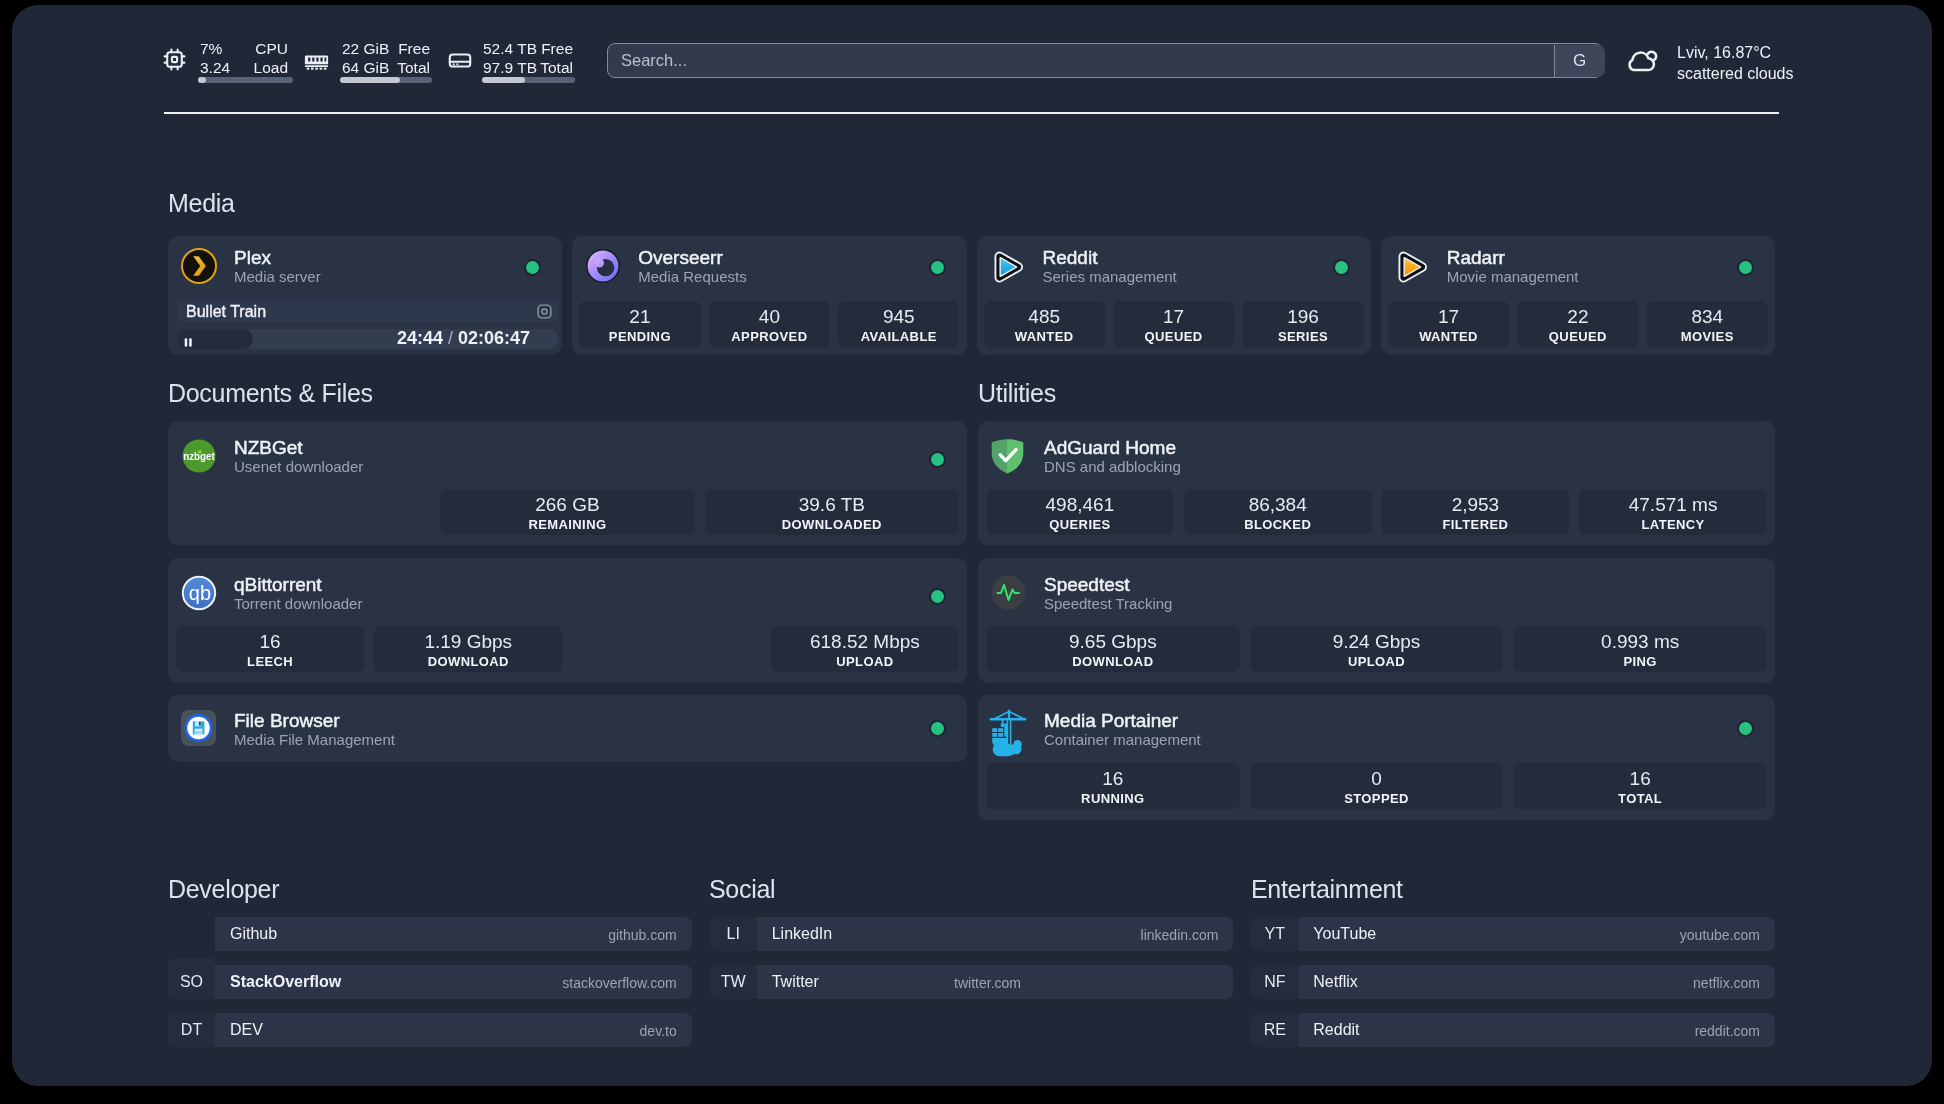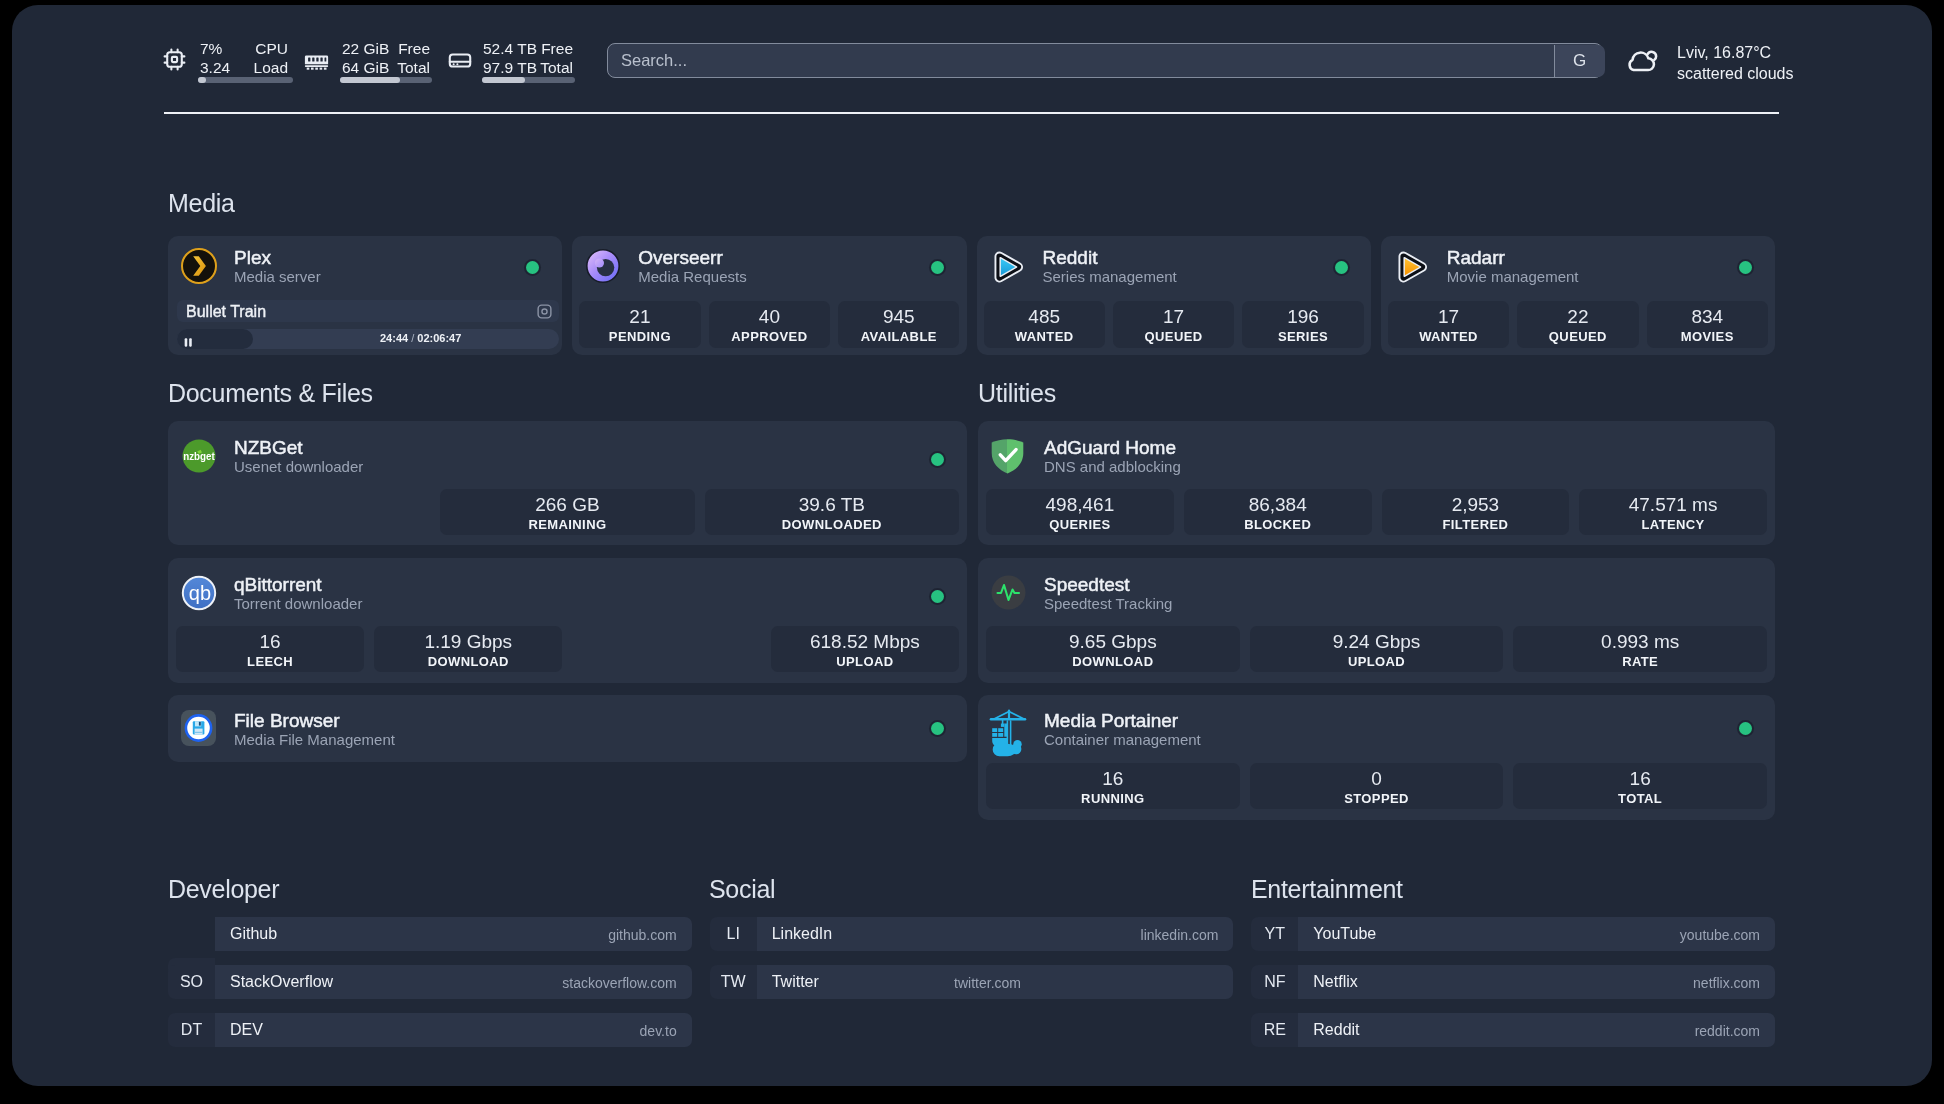--- a/index.html
+++ b/index.html
@@ -153,7 +153,7 @@
         <rect x="2" y="1" width="3.1" height="10" rx="1"></rect>
         <rect x="7.4" y="1" width="3.1" height="10" rx="1"></rect>
       </svg></div>
-    <div class="a" style="left:380px;top:330px;width:167px;text-align:left;font-size:11px;line-height:17px;color:#eef1f6;font-weight:bold">24:44 <span style="color:#aab2c2;font-weight:normal">/</span> 02:06:47</div>
+    <div class="a" style="left:380px;top:330px;width:167px;text-align:center;font-size:18px;line-height:17px;color:#eef1f6;font-weight:bold">24:44 <span style="color:#aab2c2;font-weight:normal">/</span> 02:06:47</div>
     <div class="stat" style="left:579.2px;top:301px;width:121.4px;height:47px">
       <div class="sv">21</div>
       <div class="sl">PENDING</div>

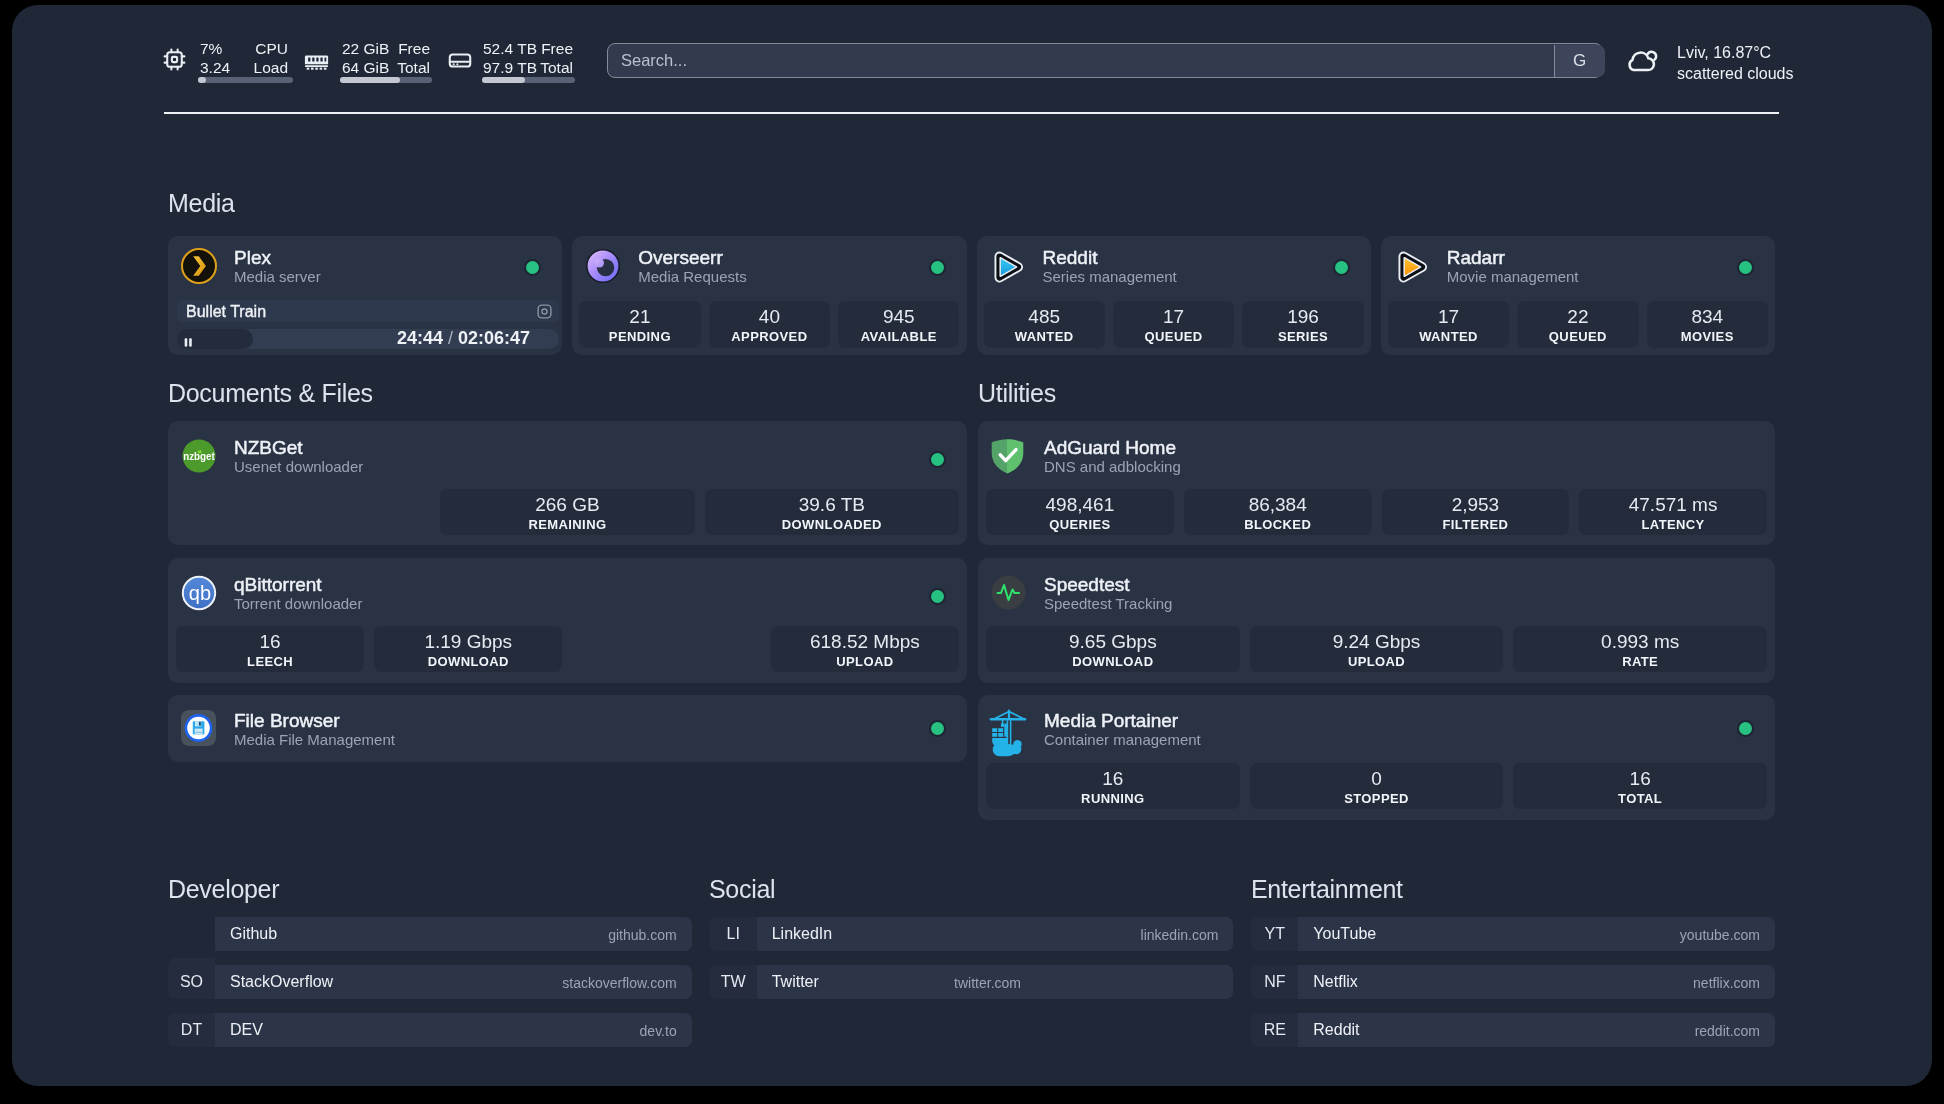--- a/index.html
+++ b/index.html
@@ -297,7 +297,7 @@
     </div>
     <div class="stat" style="left:1513.3px;top:626px;width:253.7px;height:46px">
       <div class="sv">0.993 ms</div>
-      <div class="sl">RATE</div>
+      <div class="sl">PING</div>
     </div>
     <div class="card" style="left:978px;top:695px;width:797px;height:125px"></div>
     <div class="a" style="left:989px;top:708.5px;width:40px;height:40px"><svg width="38" height="48" viewBox="0 0 38 48">

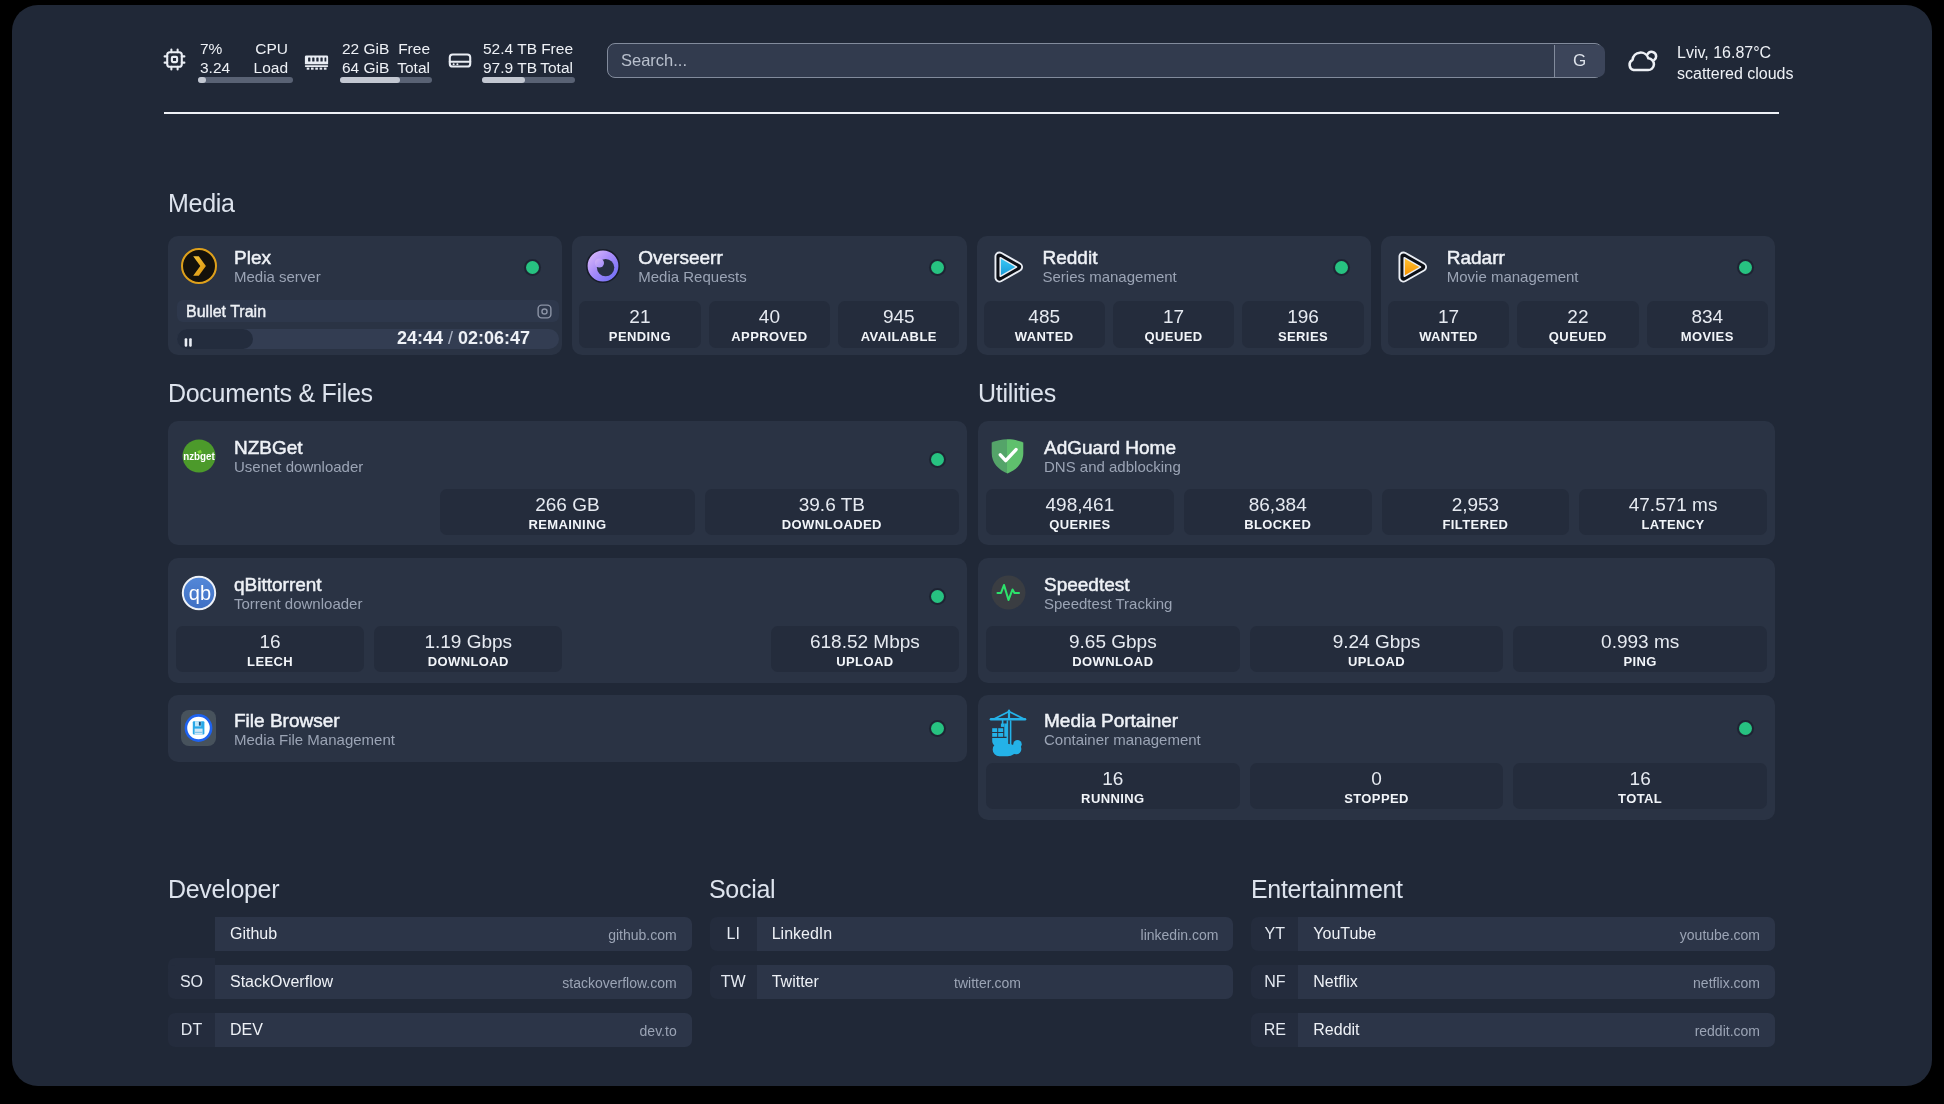--- a/index.html
+++ b/index.html
@@ -342,7 +342,7 @@
     <div class="a" style="left:215px;top:926.5px;width:461.70000000000005px;text-align:right;font-size:14px;line-height:16px;color:#9ba4b5;font-weight:normal">github.com</div>
     <div class="bki" style="left:168.0px;top:965px;width:47px;height:34px">SO</div>
     <div class="bkb" style="left:215.0px;top:965px;width:476.7px;height:34px"></div>
-    <div class="a" style="left:230px;top:973px;font-size:16px;line-height:18px;color:#eef1f6;font-weight:normal">StackOverflow</div>
+    <div class="a" style="left:230px;top:973px;font-size:16px;line-height:18px;color:#eef1f6;font-weight:bold">StackOverflow</div>
     <div class="a" style="left:215px;top:974.5px;width:461.70000000000005px;text-align:right;font-size:14px;line-height:16px;color:#9ba4b5;font-weight:normal">stackoverflow.com</div>
     <div class="bki" style="left:168.0px;top:1013px;width:47px;height:34px">DT</div>
     <div class="bkb" style="left:215.0px;top:1013px;width:476.7px;height:34px"></div>

